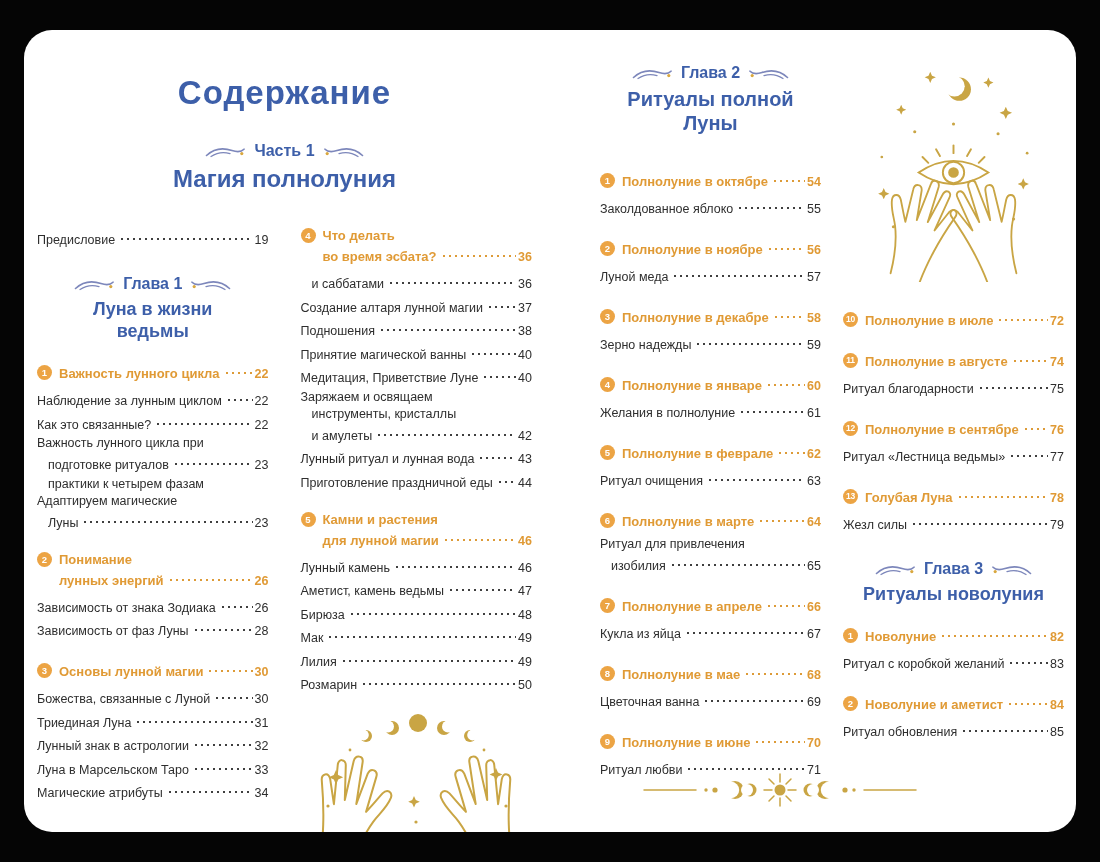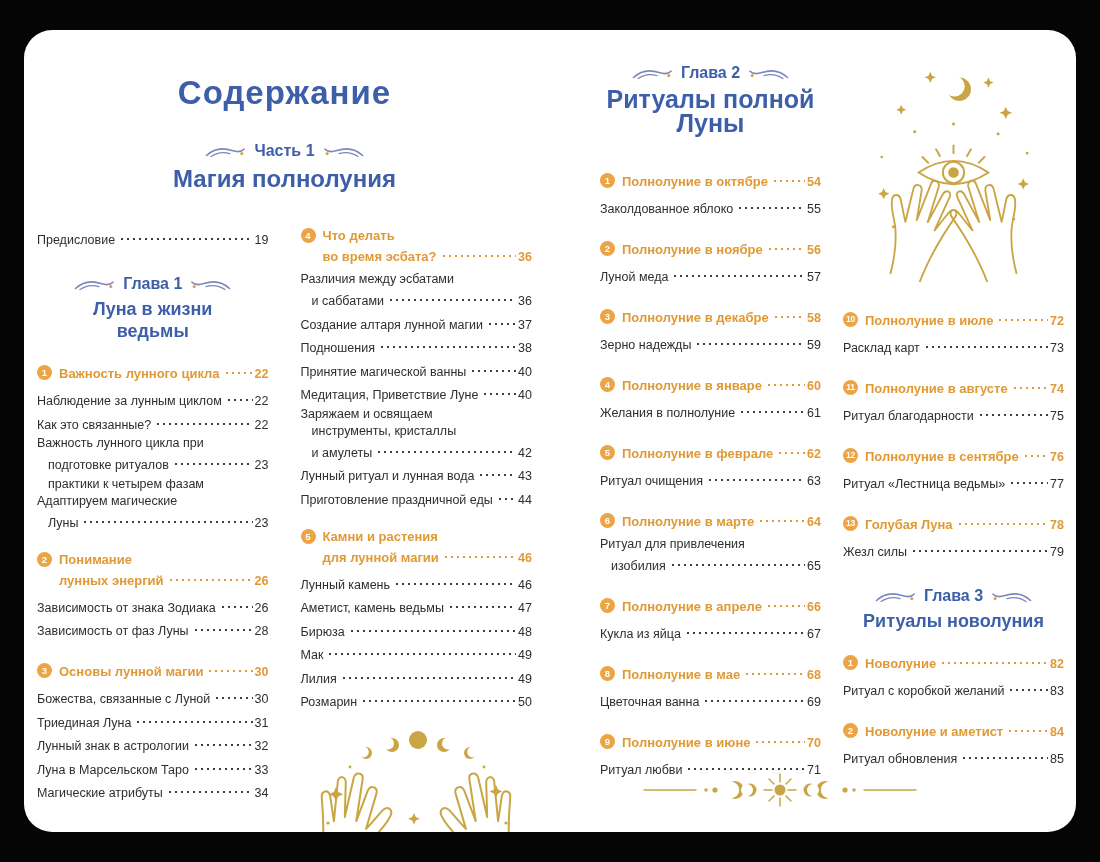--- a/index.html
+++ b/index.html
@@ -56,7 +56,7 @@
   .chap:first-child{margin-top:0;}
   .chap-title{font-size:18px;font-weight:bold;color:#3d5fa9;line-height:22px;margin-top:5px;}
   .chap.big{margin-bottom:34px;}
-  .chap.big .chap-title{font-size:25px;line-height:24px;}
+  .chap.big .chap-title{font-size:20px;line-height:24px;}
 
   .art{display:flex;justify-content:center;margin-top:16px;}
   .art svg{display:block;}

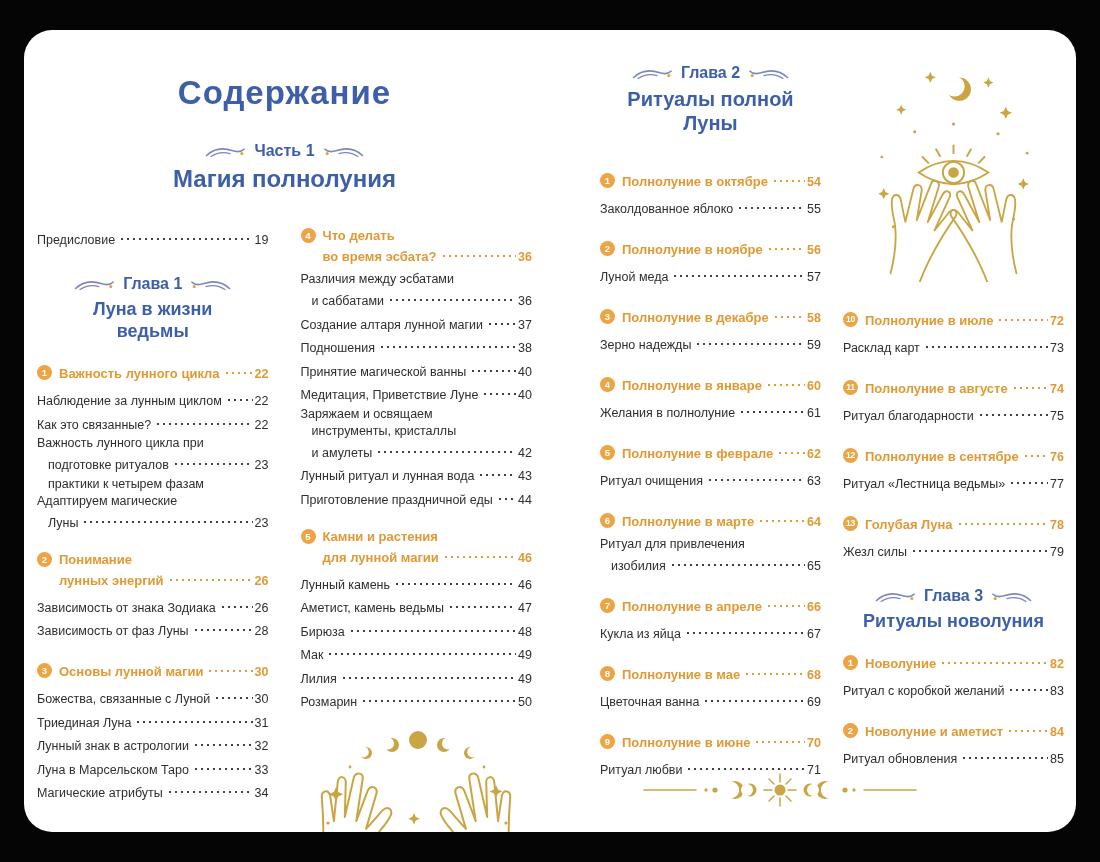--- a/index.html
+++ b/index.html
@@ -242,9 +242,6 @@
             </div>
           </div>
           <div class="entry">
-            <div class="line">
-              <span class="t">Различия между эсбатами</span>
-            </div>
             <div class="line cont">
               <span class="t">и саббатами</span>
               <span class="lead"></span>

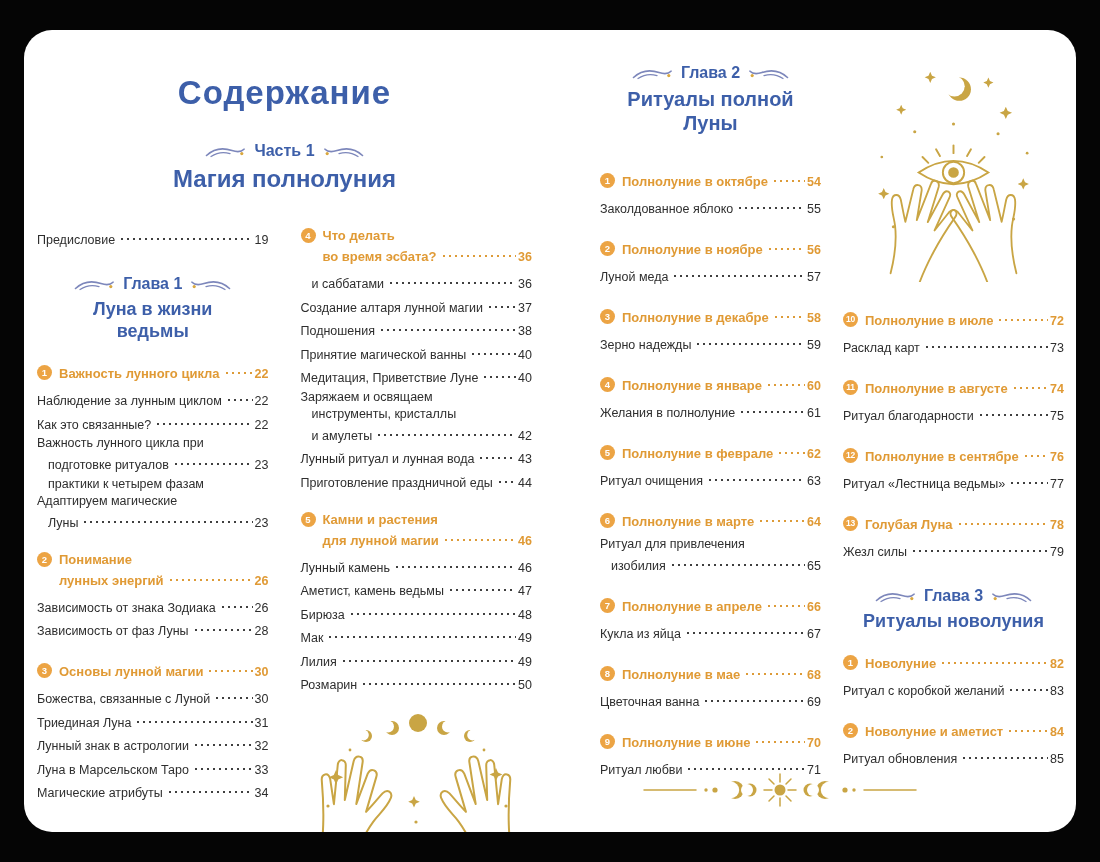--- a/index.html
+++ b/index.html
@@ -599,13 +599,6 @@
               <span class="pg">72</span>
             </div>
           </div>
-          <div class="entry">
-            <div class="line">
-              <span class="t">Расклад карт</span>
-              <span class="lead"></span>
-              <span class="pg">73</span>
-            </div>
-          </div>
           <div class="sec">
             <div class="line">
               <span class="badge two">11</span>

